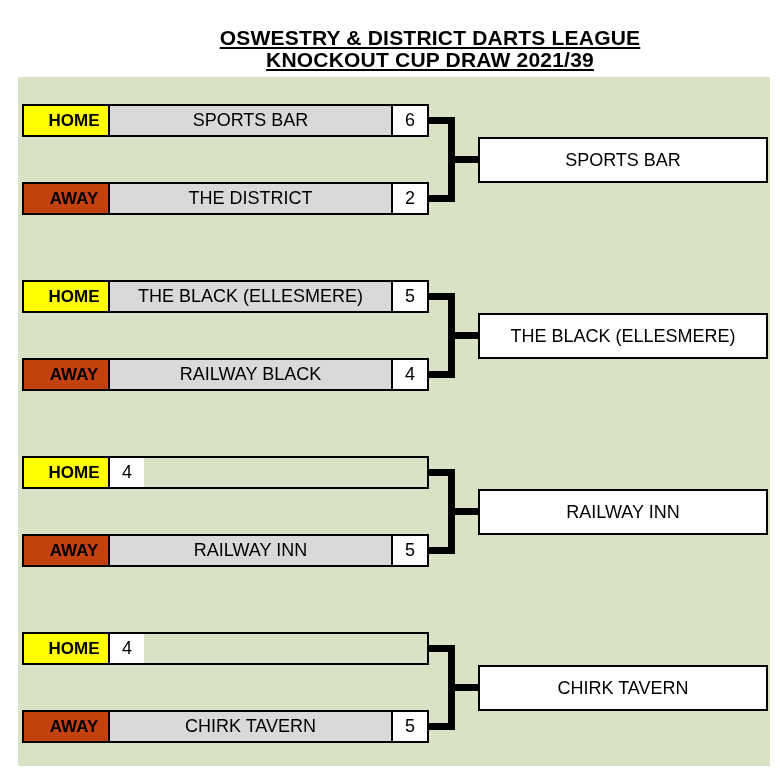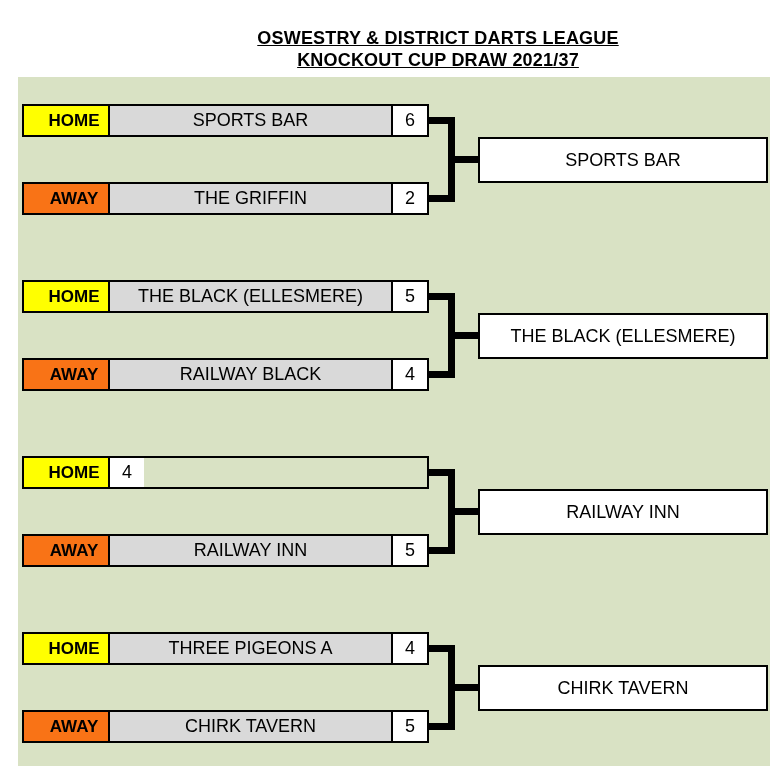--- a/index.html
+++ b/index.html
@@ -13,9 +13,9 @@
   }
   .title {
     position: absolute;
-    left: 98px; top: 27px; width: 680px;
+    left: 90px; top: 27px; width: 680px;
     text-align: center;
-    font-size: 18px;
+    font-size: 21px;
     font-weight: bold;
     line-height: 22px;
     text-decoration: underline;

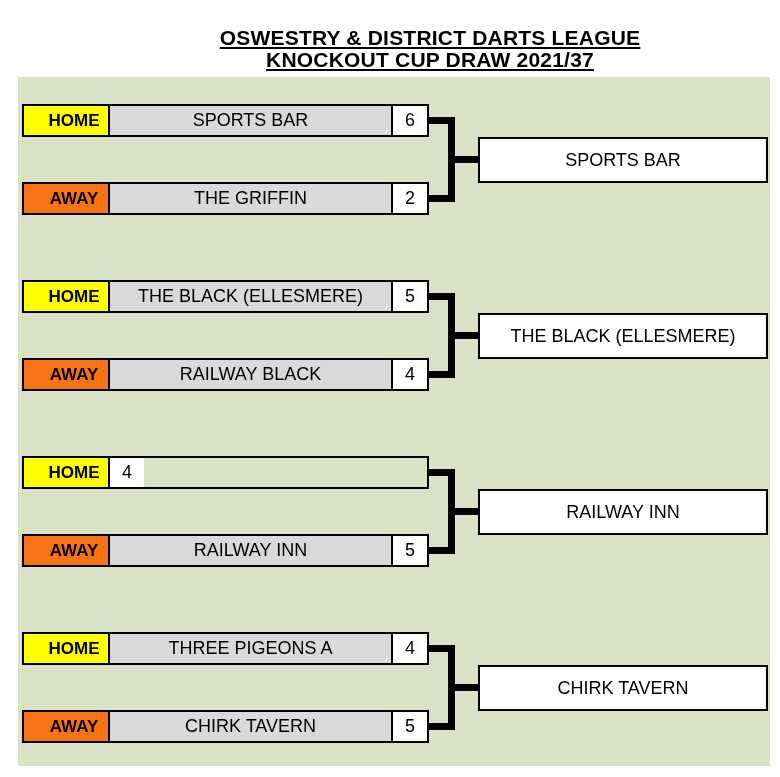--- a/index.html
+++ b/index.html
@@ -93,7 +93,7 @@
 
 <div class="title">
   <div>OSWESTRY &amp; DISTRICT DARTS LEAGUE</div>
-  <div>KNOCKOUT CUP DRAW 2021/37</div>
+  <div>KNOCKOUT CUP DRAW 2021/39</div>
 </div>
 
 <div class="board"></div>

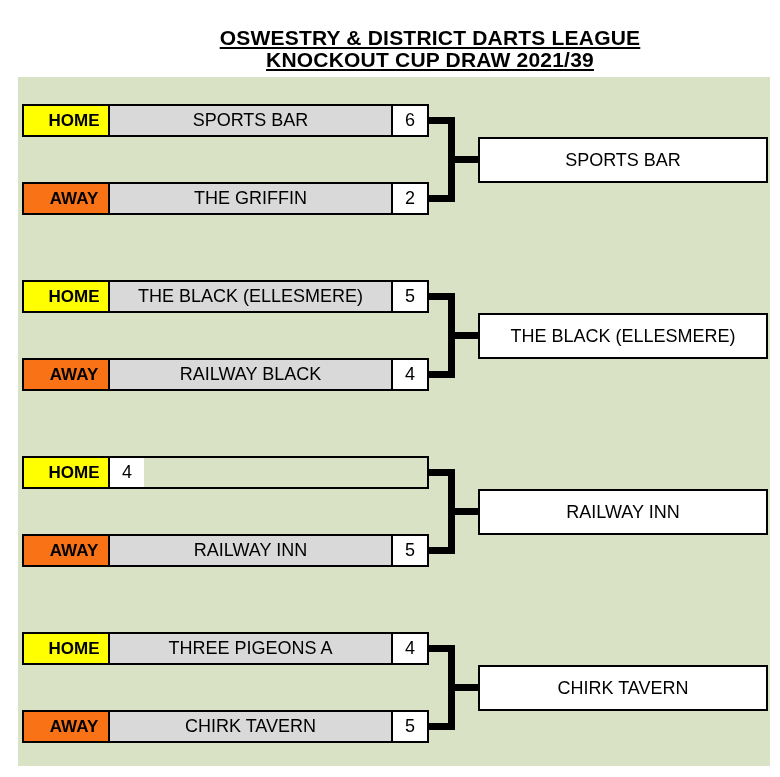--- a/index.html
+++ b/index.html
@@ -54,7 +54,7 @@
     padding-left: 16px;
   }
   .tag.home-tag { background: #ffff00; }
-  .tag.away-tag { background: #f97316; }
+  .tag.away-tag { background: #c2410c; }
   .team {
     flex: 1;
     background: #d9d9d9;

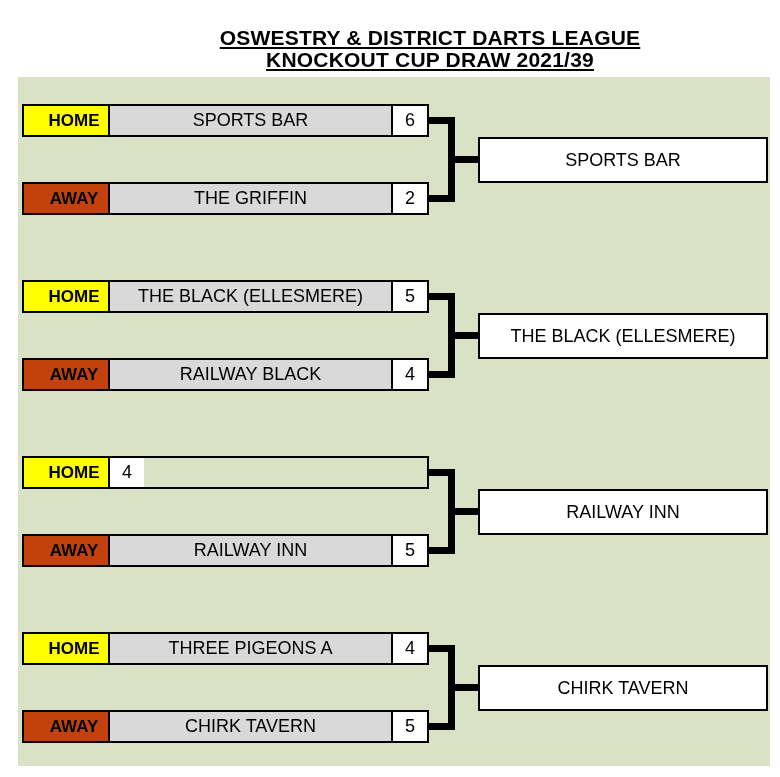--- a/index.html
+++ b/index.html
@@ -106,7 +106,7 @@
   </div>
   <div class="row away">
     <div class="tag away-tag">AWAY</div>
-    <div class="team">THE GRIFFIN</div>
+    <div class="team">THE DISTRICT</div>
     <div class="score">2</div>
   </div>
   <div class="line stub-home"></div>

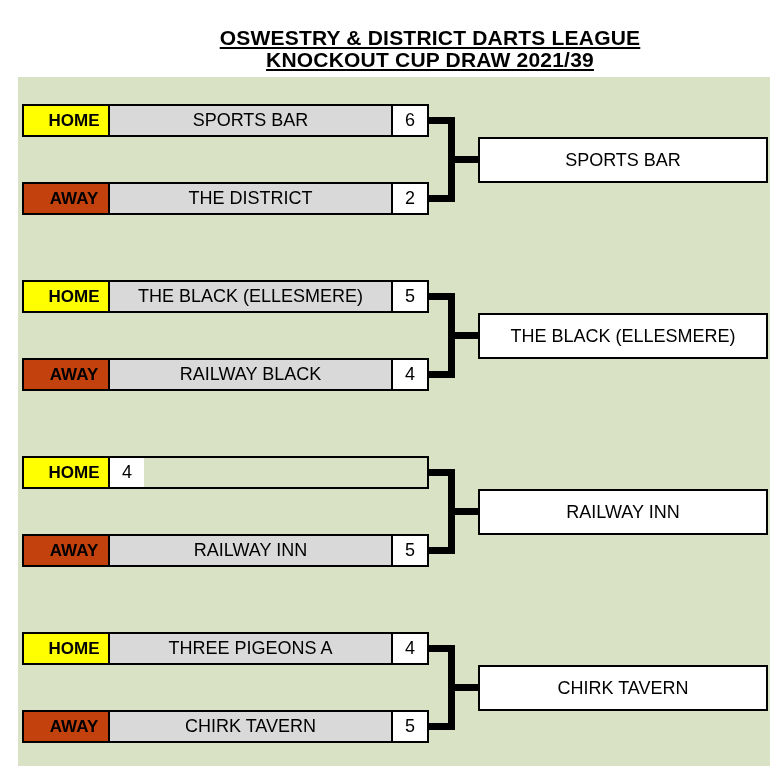--- a/index.html
+++ b/index.html
@@ -154,7 +154,6 @@
 <div class="match m4">
   <div class="row home">
     <div class="tag home-tag">HOME</div>
-    <div class="team">THREE PIGEONS A</div>
     <div class="score">4</div>
   </div>
   <div class="row away">

